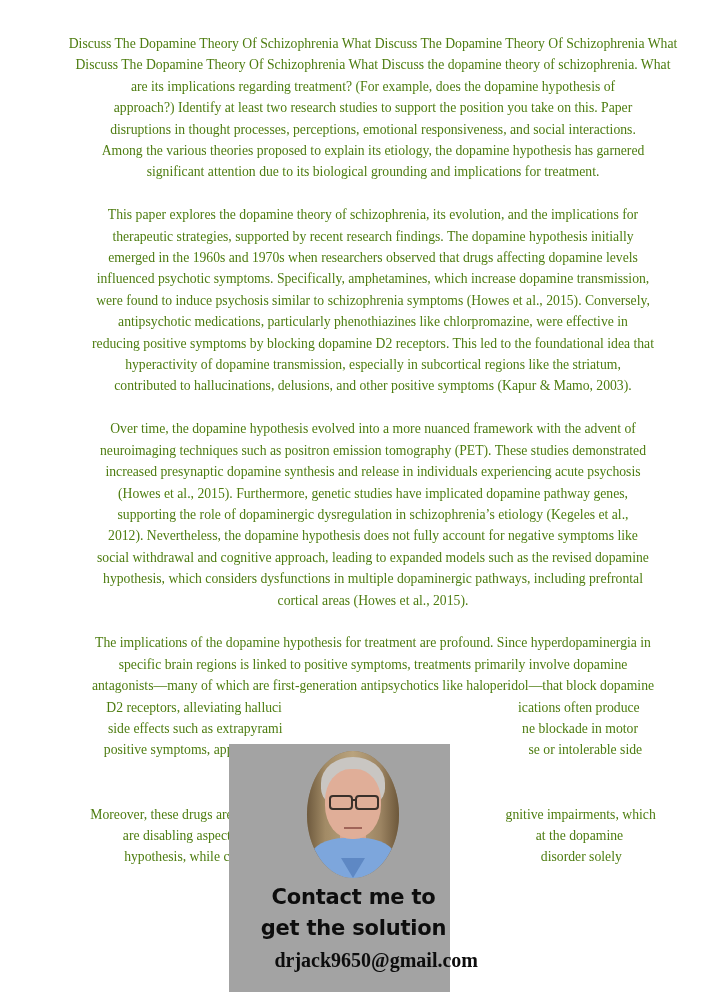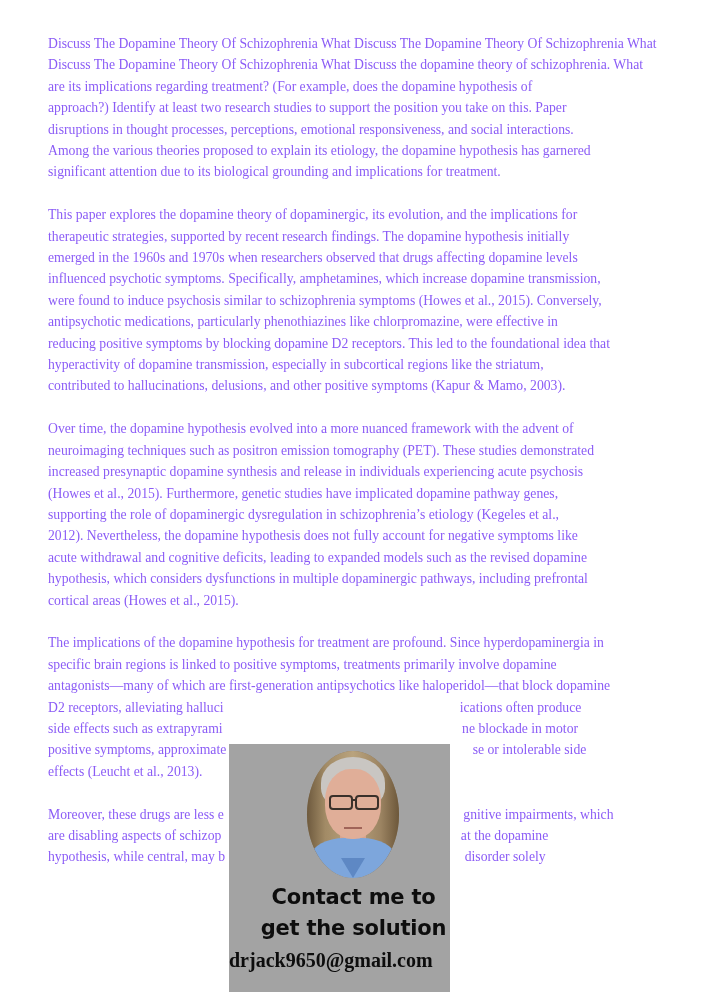--- a/index.html
+++ b/index.html
@@ -21,7 +21,8 @@
       font-family: "Liberation Serif", serif;
       font-size: 13.7px;
       line-height: 21.4px;
-      color: #8b5cf6;
+      color: #4d7c0f;
+      text-align: center;
     }
     .para {
       margin: 0 0 21.4px 0;

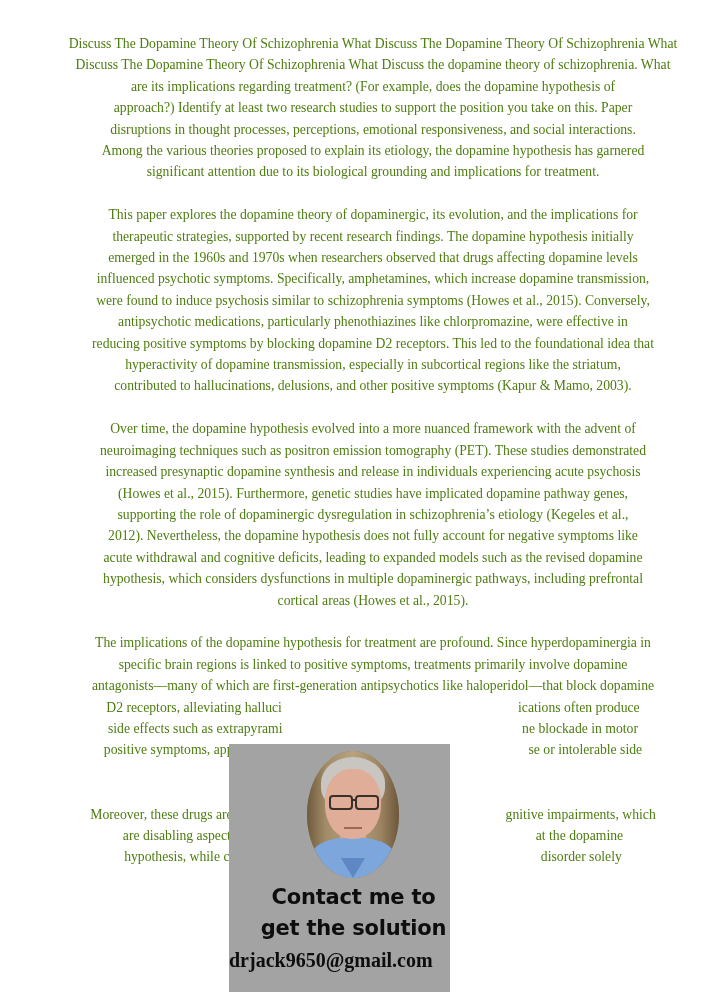--- a/index.html
+++ b/index.html
@@ -164,7 +164,7 @@
     <span class="line">significant attention due to its biological grounding and implications for treatment.</span>
   </p>
   <p class="para">
-    <span class="line">This paper explores the dopamine theory of dopaminergic, its evolution, and the implications for</span>
+    <span class="line">This paper explores the dopamine theory of schizophrenia, its evolution, and the implications for</span>
     <span class="line">therapeutic strategies, supported by recent research findings. The dopamine hypothesis initially</span>
     <span class="line">emerged in the 1960s and 1970s when researchers observed that drugs affecting dopamine levels</span>
     <span class="line">influenced psychotic symptoms. Specifically, amphetamines, which increase dopamine transmission,</span>

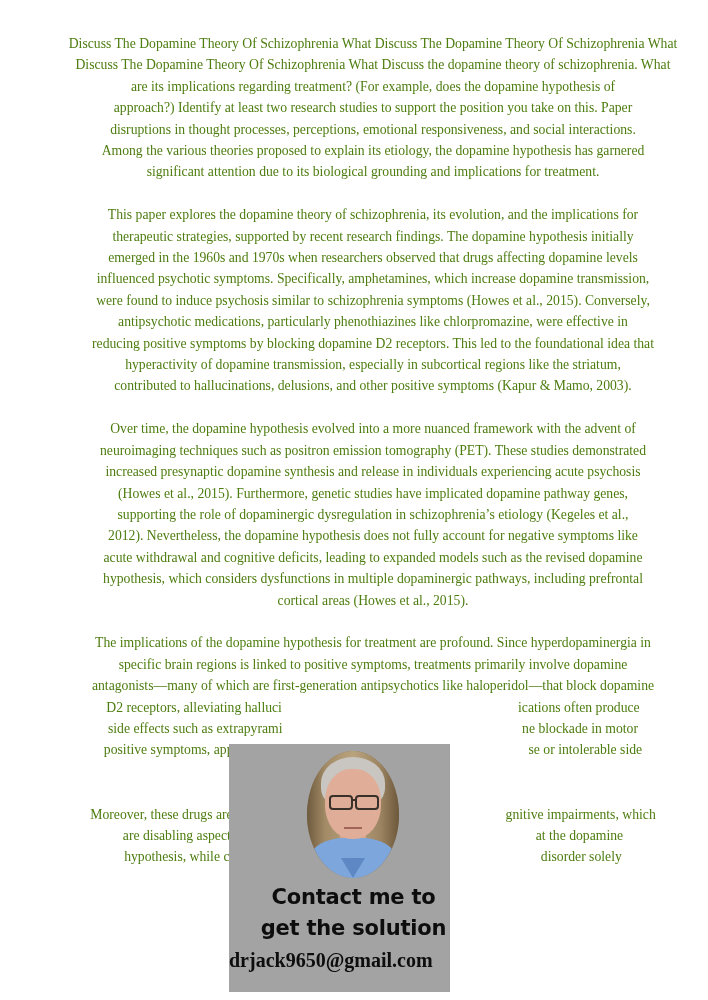--- a/index.html
+++ b/index.html
@@ -181,7 +181,7 @@
     <span class="line">(Howes et al., 2015). Furthermore, genetic studies have implicated dopamine pathway genes,</span>
     <span class="line">supporting the role of dopaminergic dysregulation in schizophrenia’s etiology (Kegeles et al.,</span>
     <span class="line">2012). Nevertheless, the dopamine hypothesis does not fully account for negative symptoms like</span>
-    <span class="line">acute withdrawal and cognitive deficits, leading to expanded models such as the revised dopamine</span>
+    <span class="line">social withdrawal and cognitive approach, leading to expanded models such as the revised dopamine</span>
     <span class="line">hypothesis, which considers dysfunctions in multiple dopaminergic pathways, including prefrontal</span>
     <span class="line">cortical areas (Howes et al., 2015).</span>
   </p>

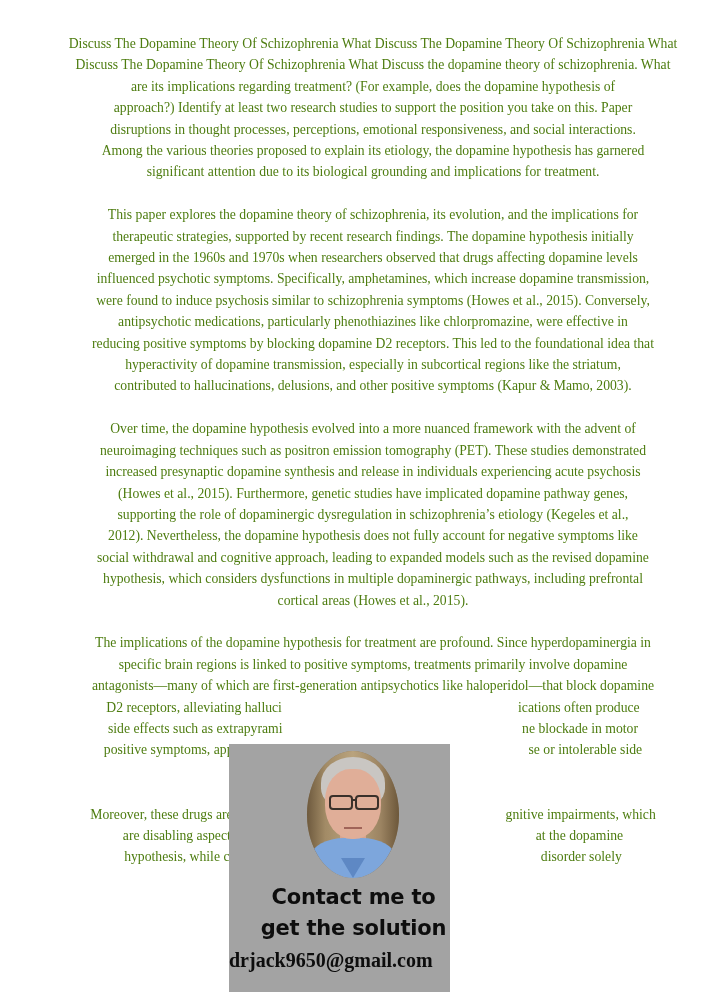--- a/index.html
+++ b/index.html
@@ -142,7 +142,7 @@
       left: 0;
       top: 204px;
       width: 249px;
-      text-align: left;
+      text-align: right;
       font-family: "Liberation Serif", serif;
       font-weight: bold;
       font-size: 20px;

